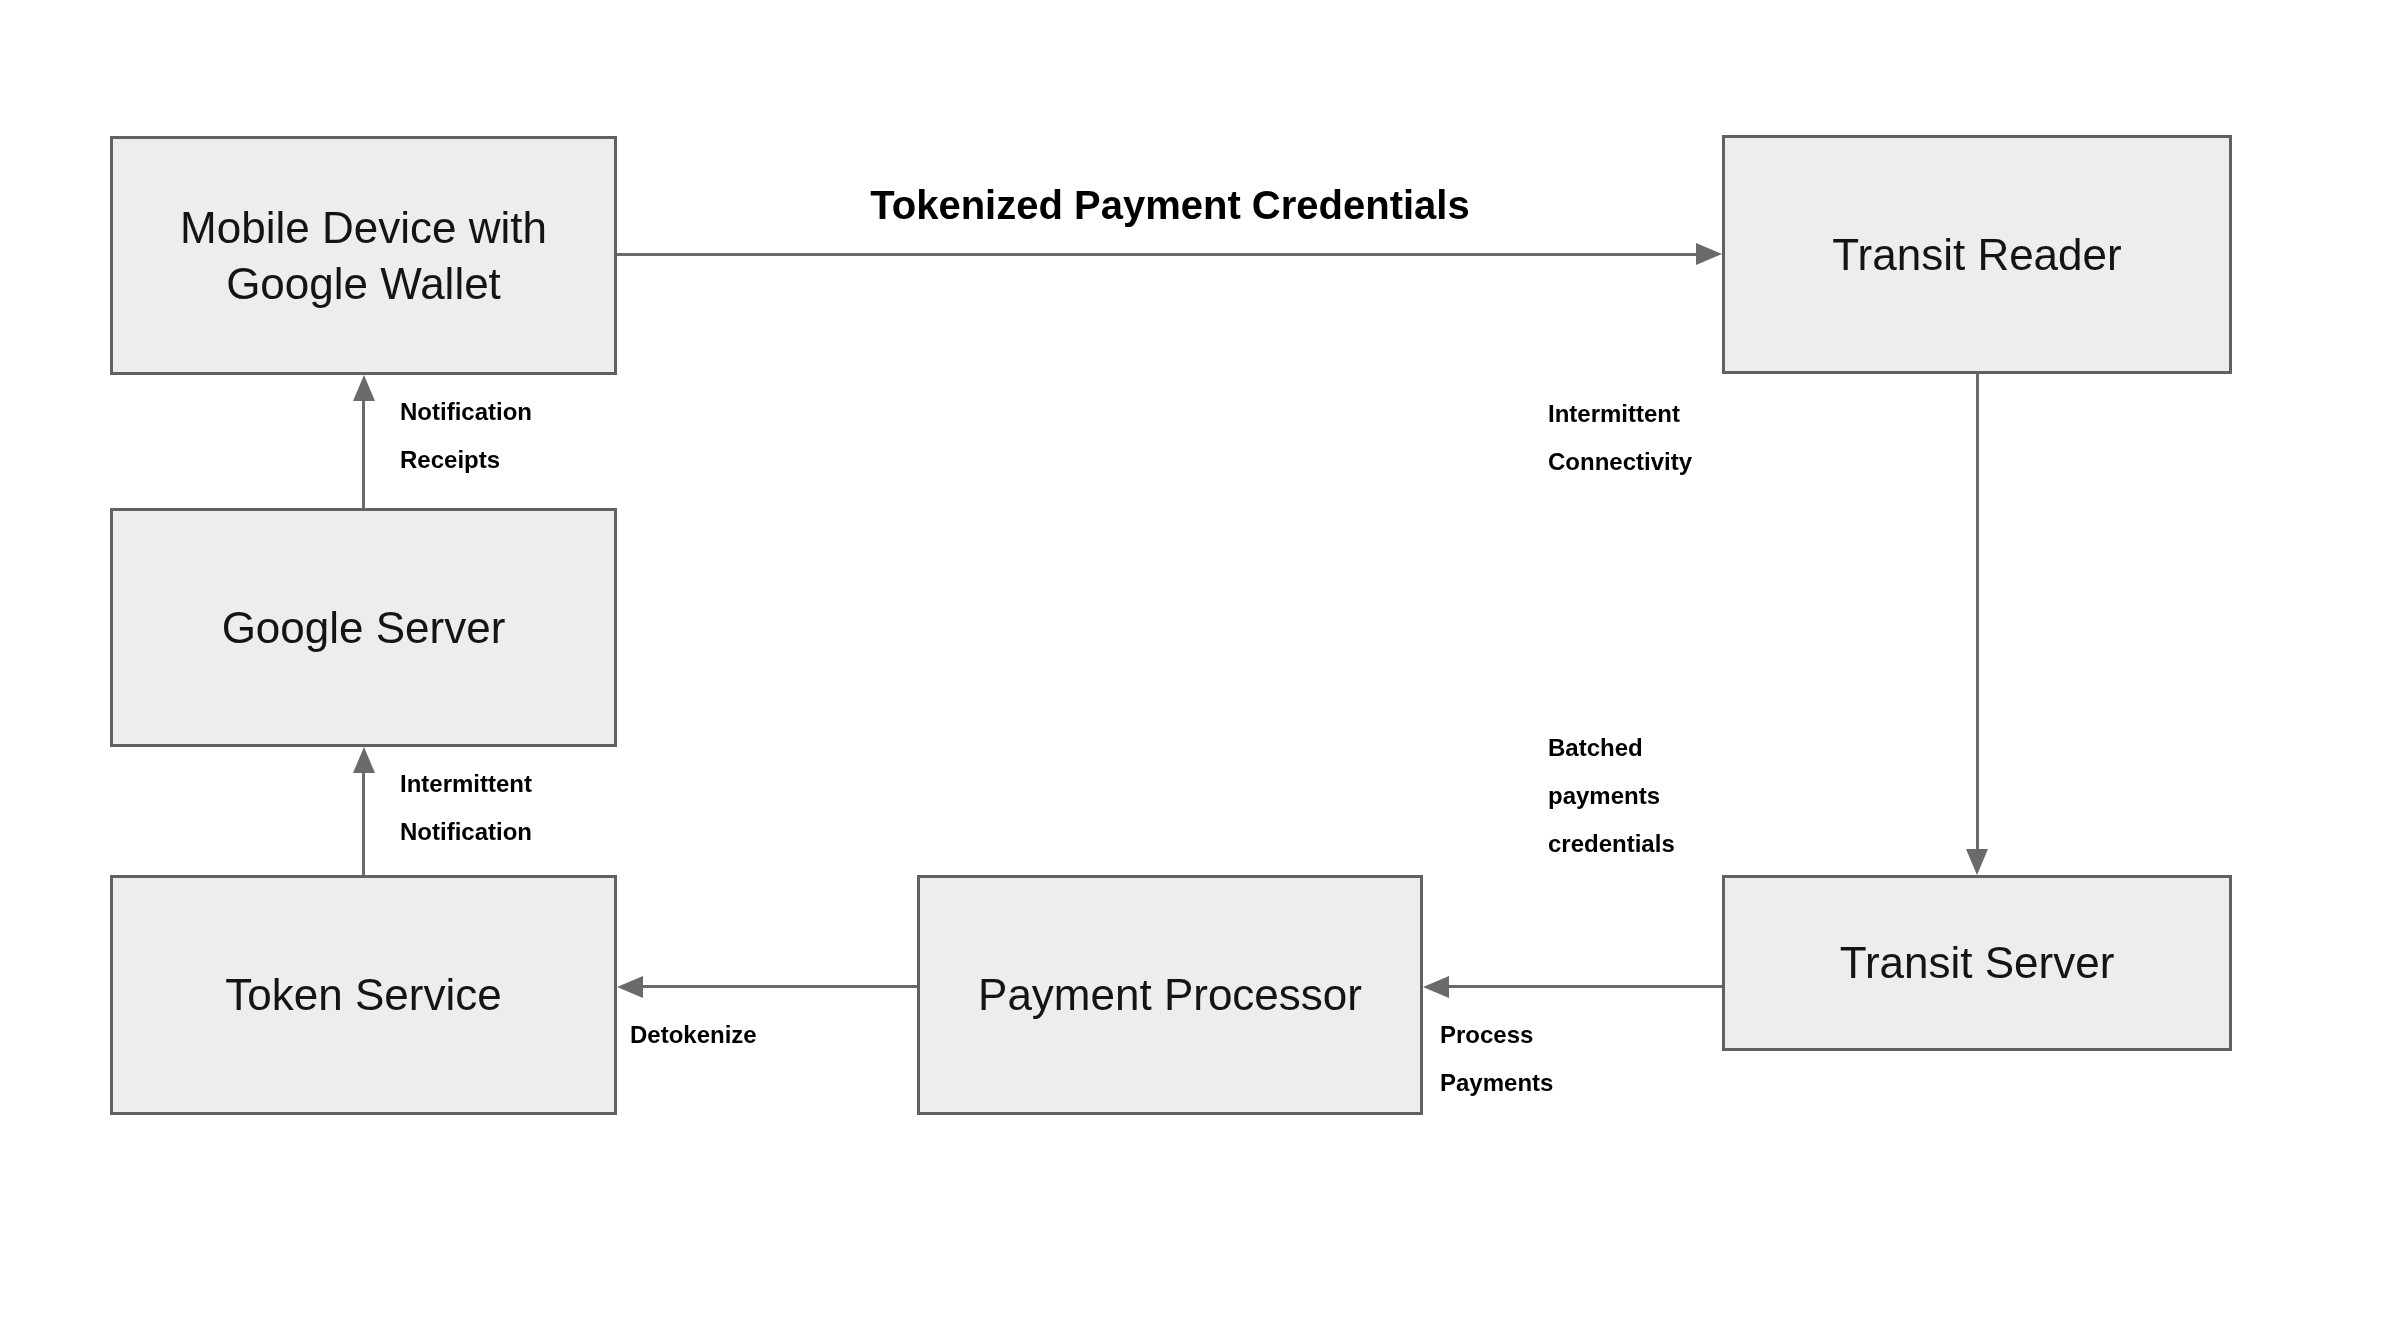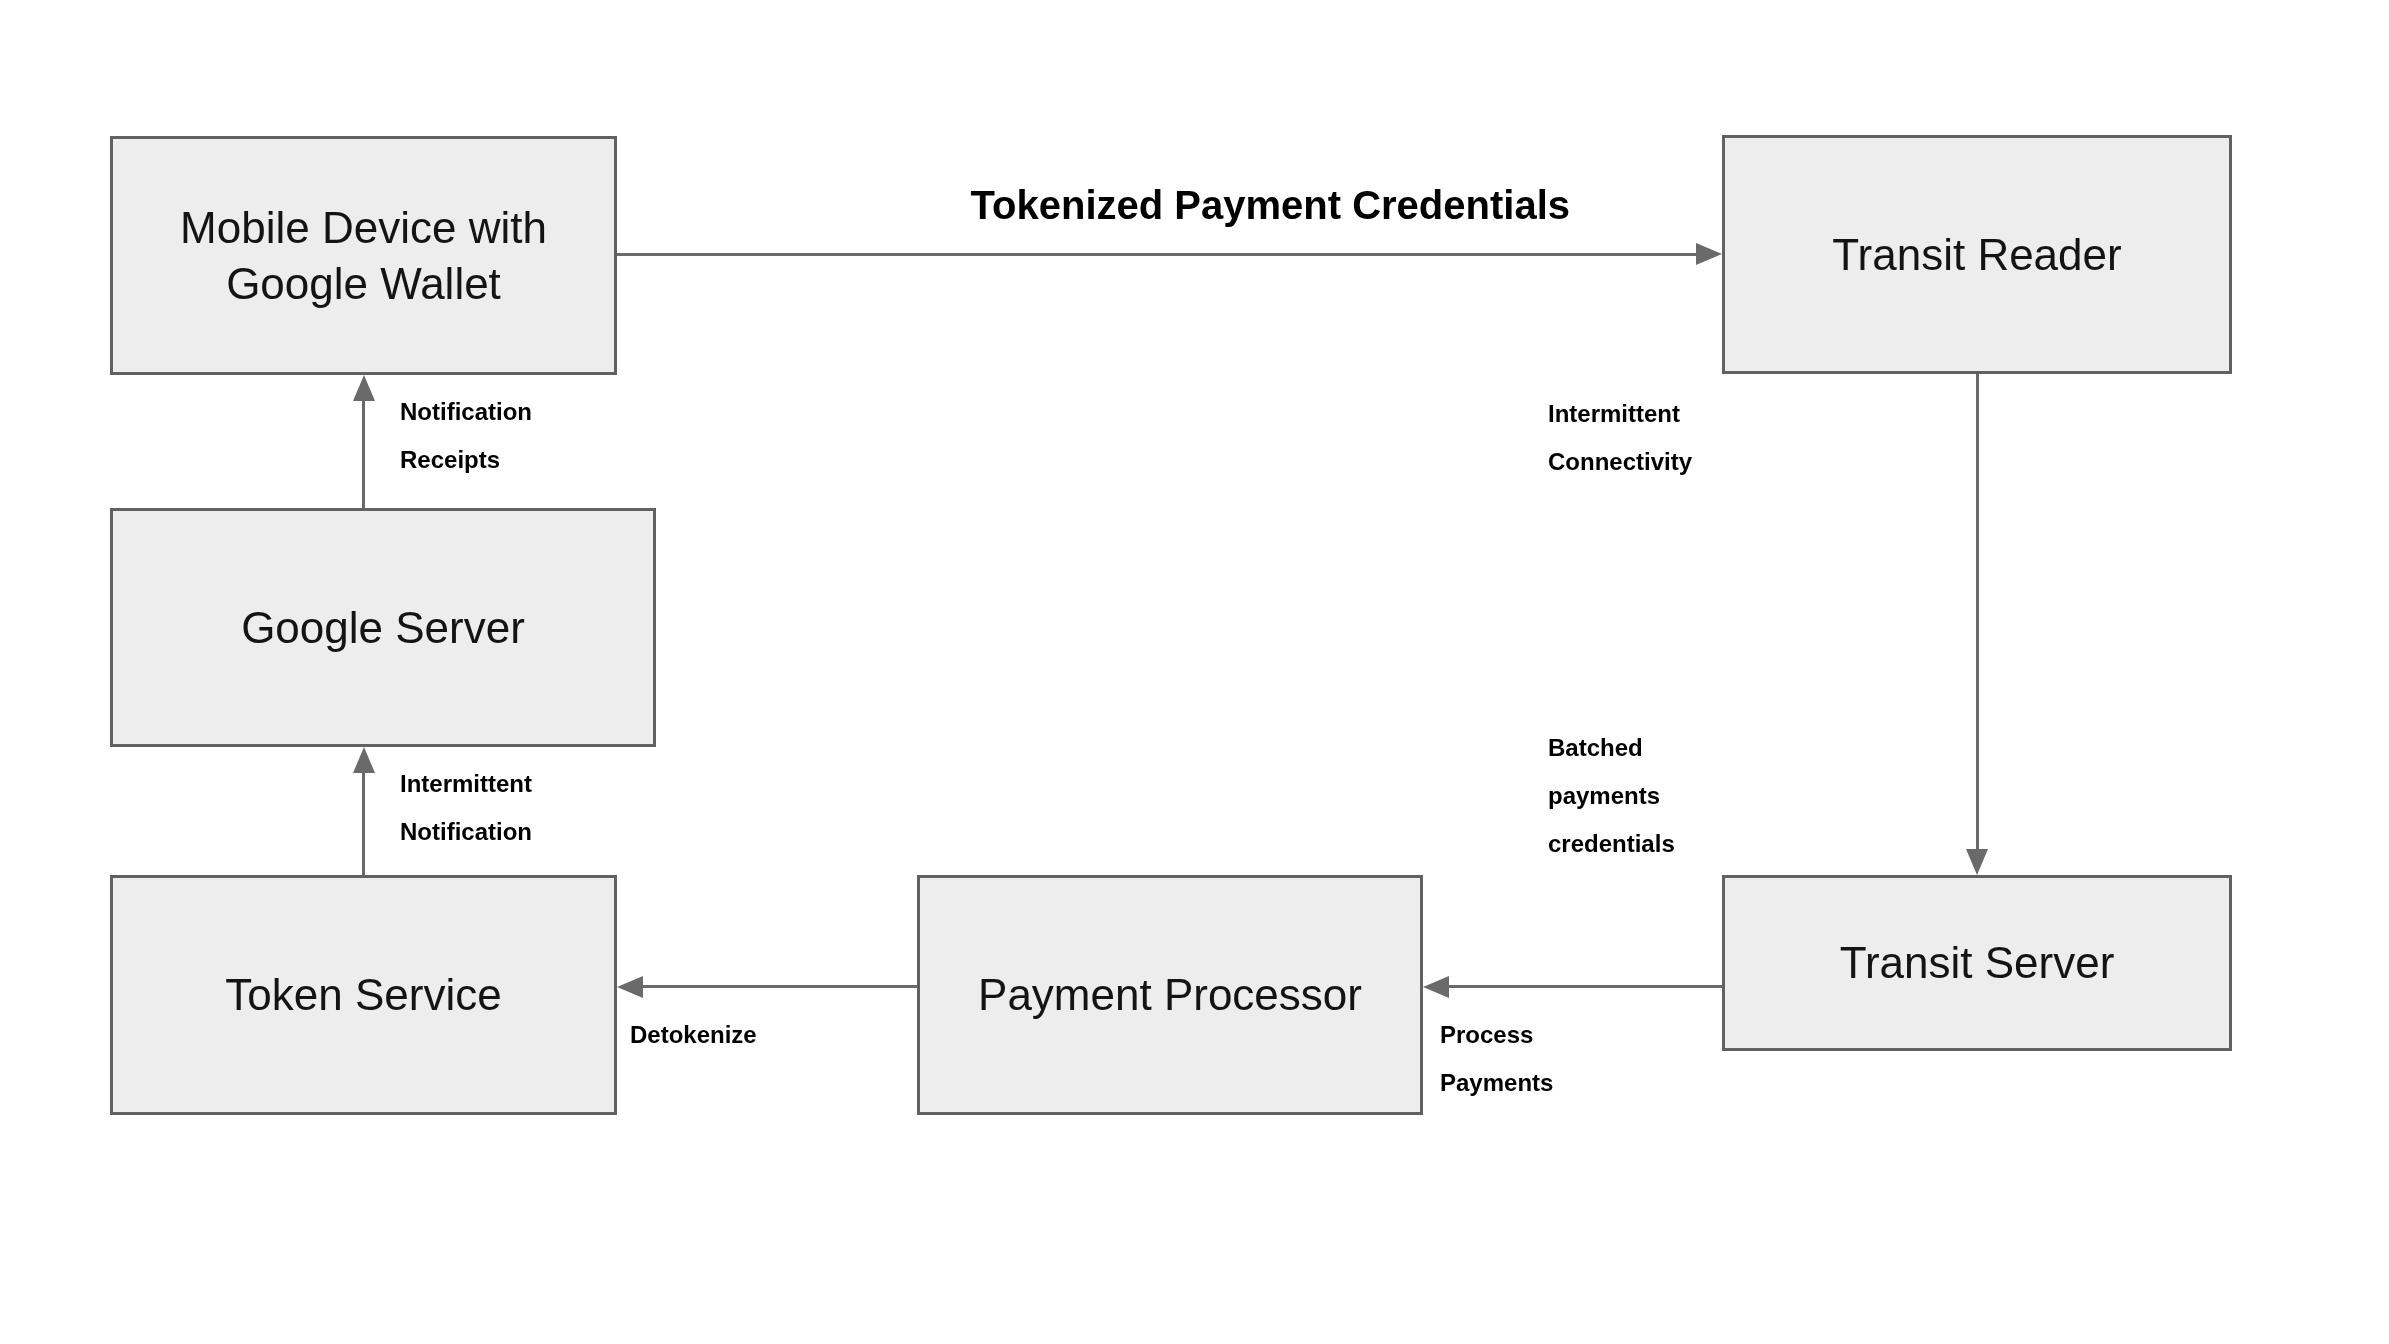--- a/index.html
+++ b/index.html
@@ -68,7 +68,7 @@
   }
   .elabel.center { text-align: left; }
   .elabel.right  { text-align: left; }
-  #l-tokenized { left: 770px;  top: 181px;  width: 800px; font-size: 40px; text-align: right; }
+  #l-tokenized { left: 770px;  top: 181px;  width: 800px; font-size: 40px; text-align: center; }
   #l-nr        { left: 400px;  top: 388px; }
   #l-tn        { left: 400px;  top: 760px; }
   #l-ic        { left: 1548px; top: 390px;  width: 400px; }

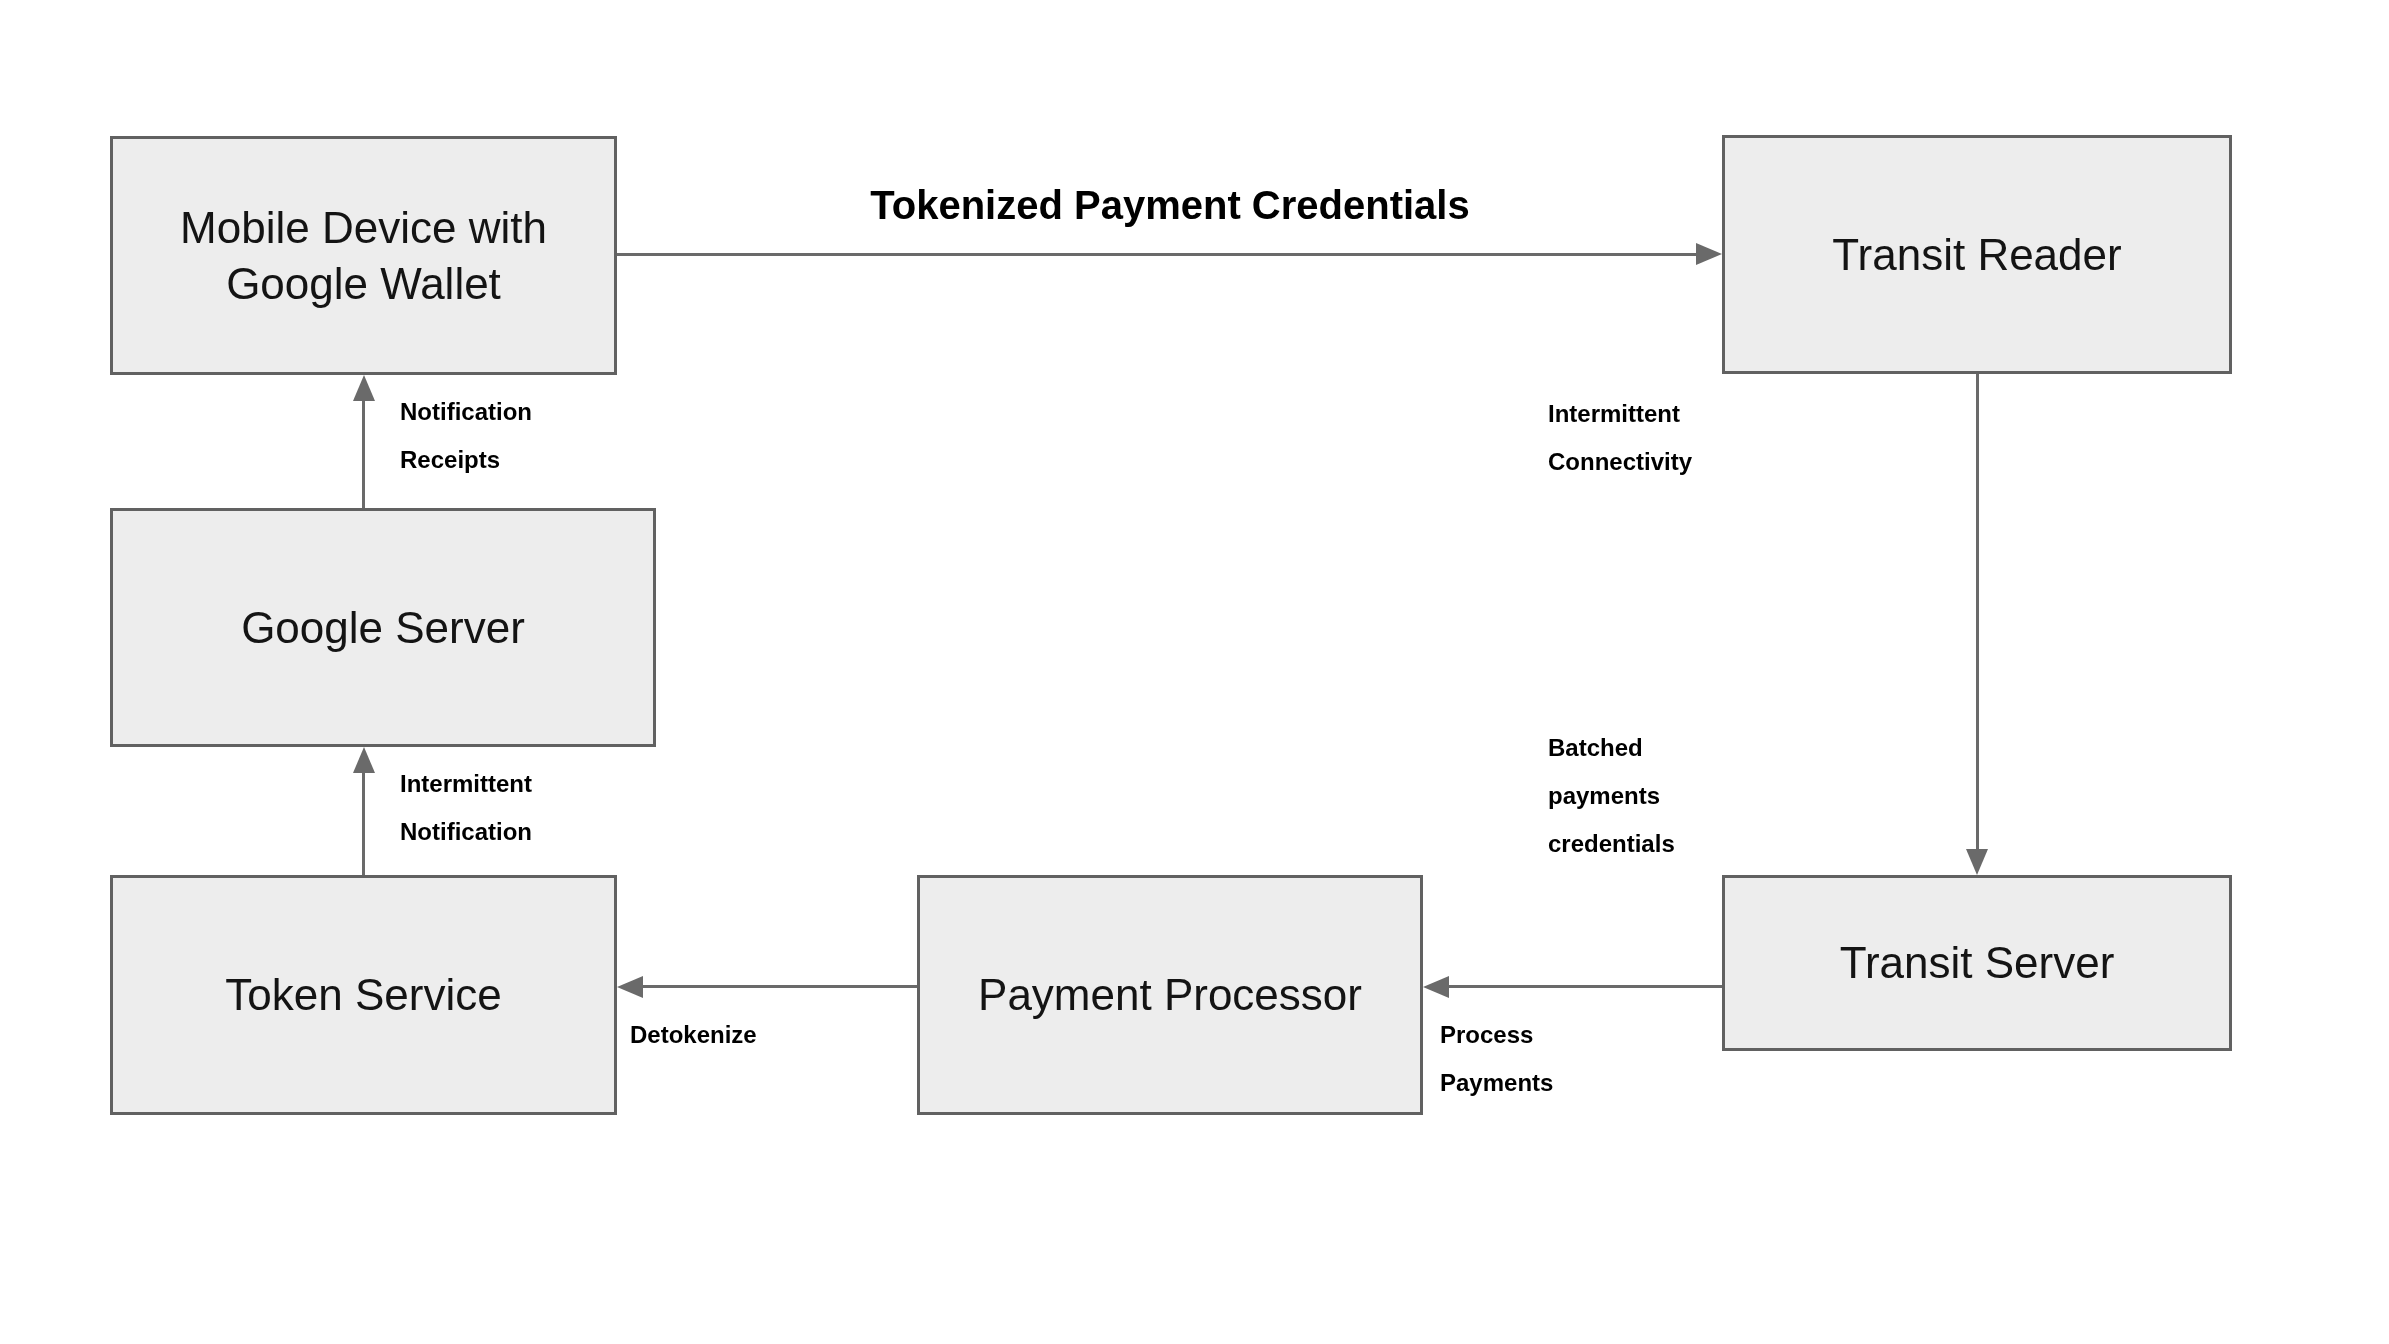--- a/index.html
+++ b/index.html
@@ -28,7 +28,7 @@
   .ln { display: block; }
   #n-mobile        { left: 110px;  top: 136px; width: 507px; height: 239px; }
   #n-reader        { left: 1722px; top: 135px; width: 510px; height: 239px; }
-  #n-google        { left: 110px;  top: 508px; width: 546px; height: 239px; }
+  #n-google        { left: 110px;  top: 508px; width: 507px; height: 239px; }
   #n-tsp           { left: 110px;  top: 875px; width: 507px; height: 240px; }
   #n-processor     { left: 917px;  top: 875px; width: 506px; height: 240px; }
   #n-transit-server{ left: 1722px; top: 875px; width: 510px; height: 176px; }

